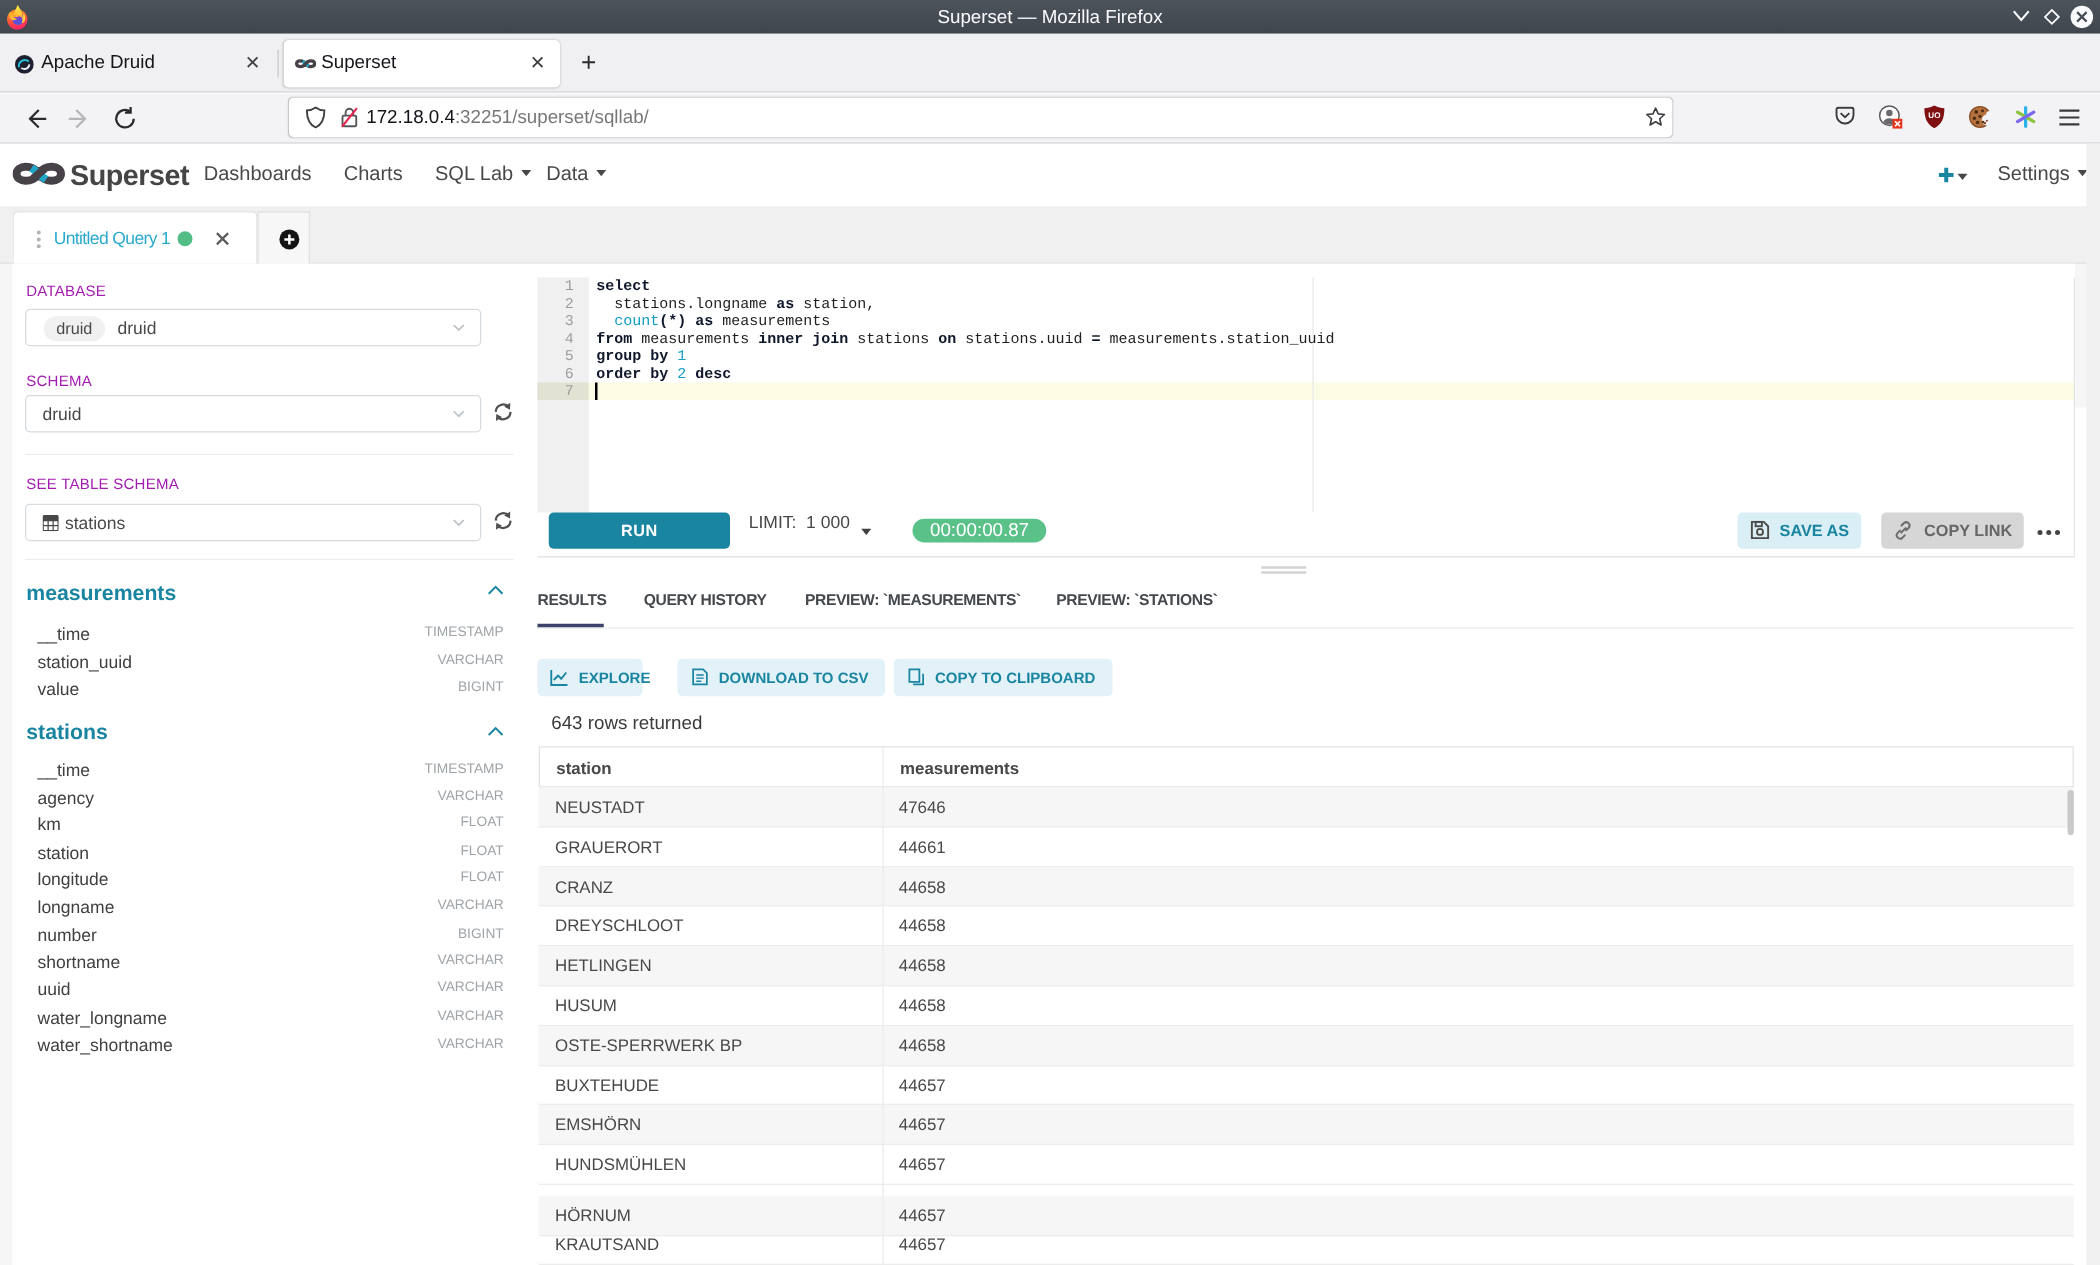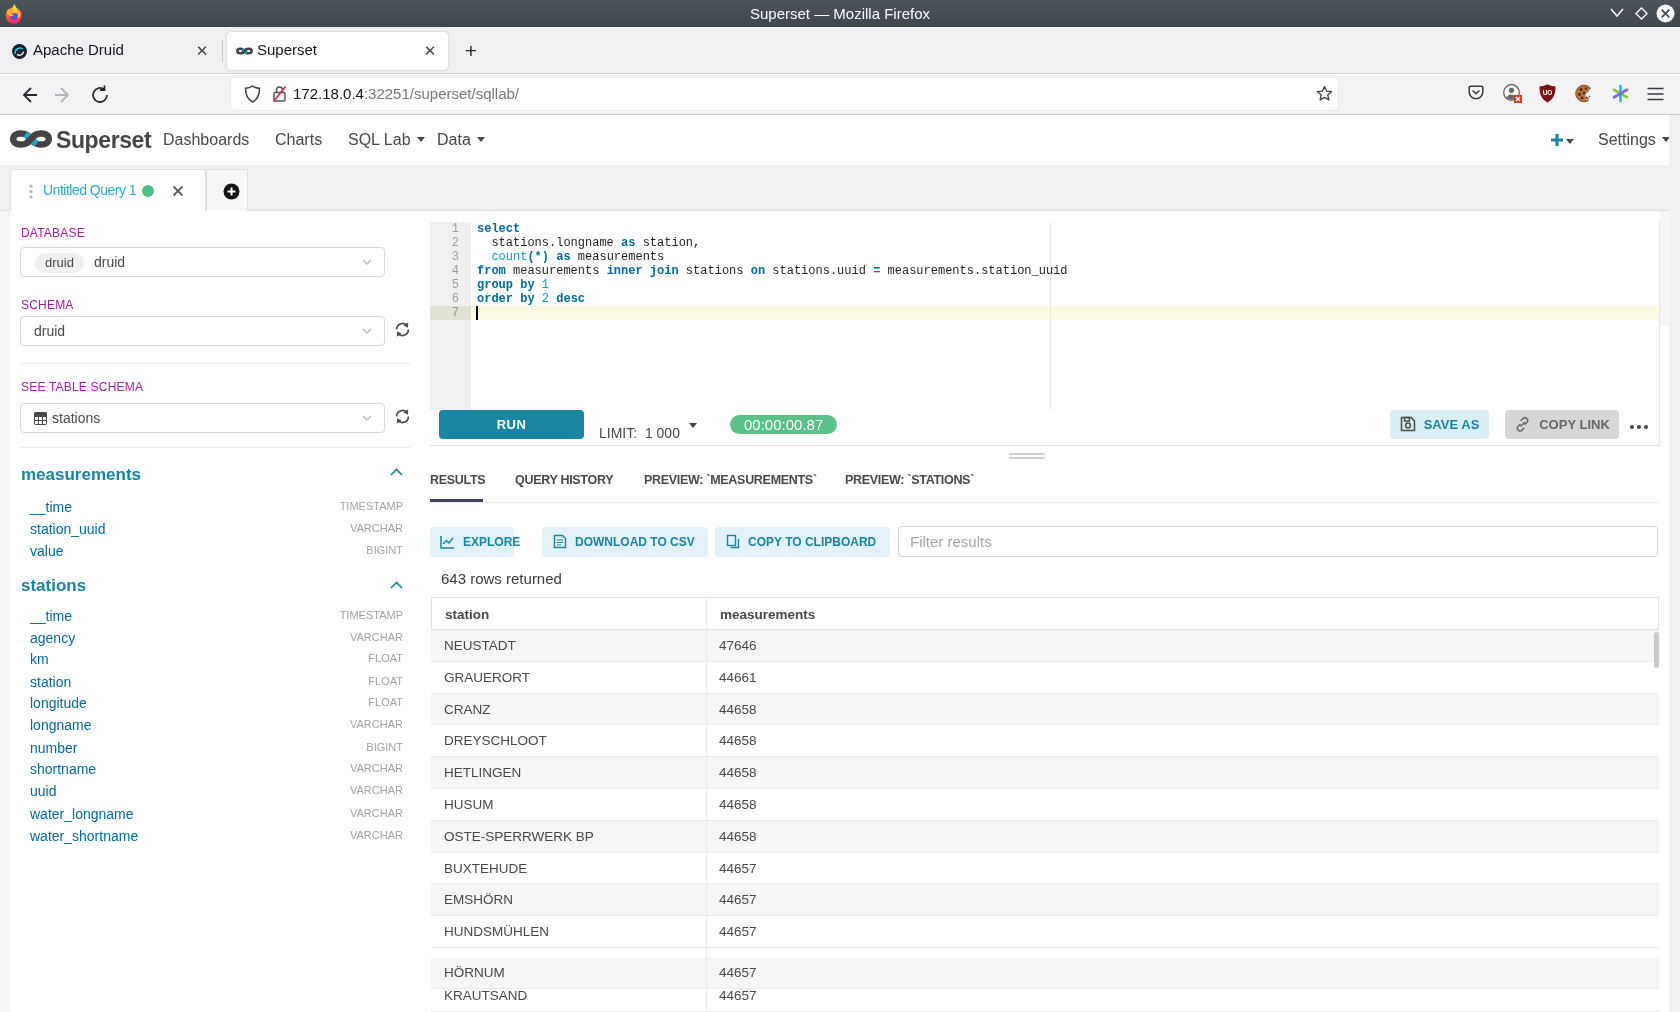--- a/index.html
+++ b/index.html
@@ -52,7 +52,7 @@
 #gutter { position:absolute; left:0; top:0; width:41px; height:188px; background:#f0f0f0; }
 .gnum { position:absolute; left:0px; width:29px; text-align:right; font-size:12px; line-height:14px; font-family:"Liberation Mono",monospace; color:#9d9d9d; }
 .cline { position:absolute; left:47px; font-size:12px; line-height:14px; font-family:"Liberation Mono",monospace; color:#201f1f; white-space:pre; }
-.cline b { font-weight:bold; color:#0369a1; }
+.cline b { font-weight:bold; color:#0f172a; }
 .tealc { color:#0e9dc2; }
 #activeline { position:absolute; left:41px; top:84px; width:1189px; height:14px; background:#fcfce4; }
 #galine { position:absolute; left:0; top:84px; width:41px; height:14px; background:#e2e2d2; }

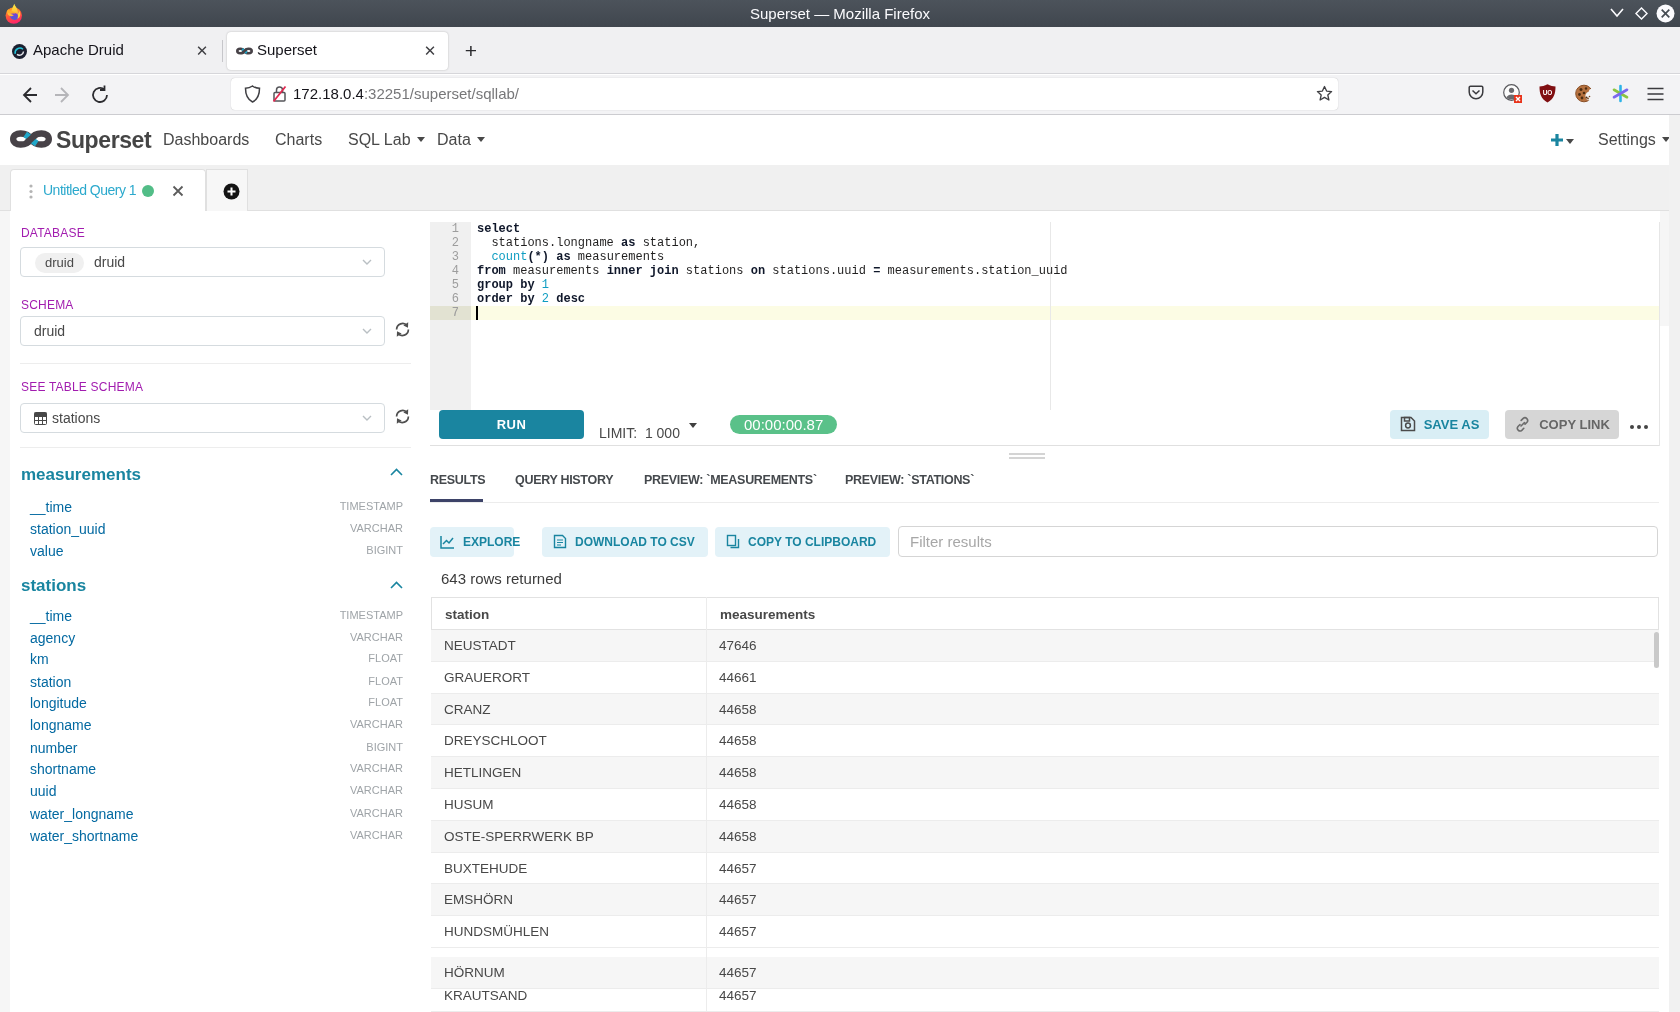--- a/index.html
+++ b/index.html
@@ -60,7 +60,7 @@
 #cursor { position:absolute; left:46px; top:84px; width:2px; height:14px; background:#000; }
 
 #runbtn { position:absolute; left:9px; top:199px; width:145px; height:29px; background:#1a85a0; border-radius:4px; color:#fff; font-size:13px; font-weight:bold; text-align:center; line-height:29px; letter-spacing:0.4px; }
-#limit { position:absolute; left:169px; top:214px; font-size:14px; color:#484848; }
+#limit { position:absolute; left:169px; top:198px; font-size:14px; color:#484848; }
 #limitcaret { position:absolute; left:259px; top:212px; width:0; height:0; border-left:4.5px solid transparent; border-right:4.5px solid transparent; border-top:5.5px solid #404040; }
 #timer { position:absolute; left:300px; top:204px; height:19px; background:#5ac189; border-radius:10px; color:#fff; font-size:15px; line-height:19px; padding:0 14px; }
 #savebtn { position:absolute; left:960px; top:199px; width:99px; height:29px; background:#d9eef5; border-radius:4px; color:#1985a0; font-size:13px; font-weight:bold; text-align:center; line-height:29px; }

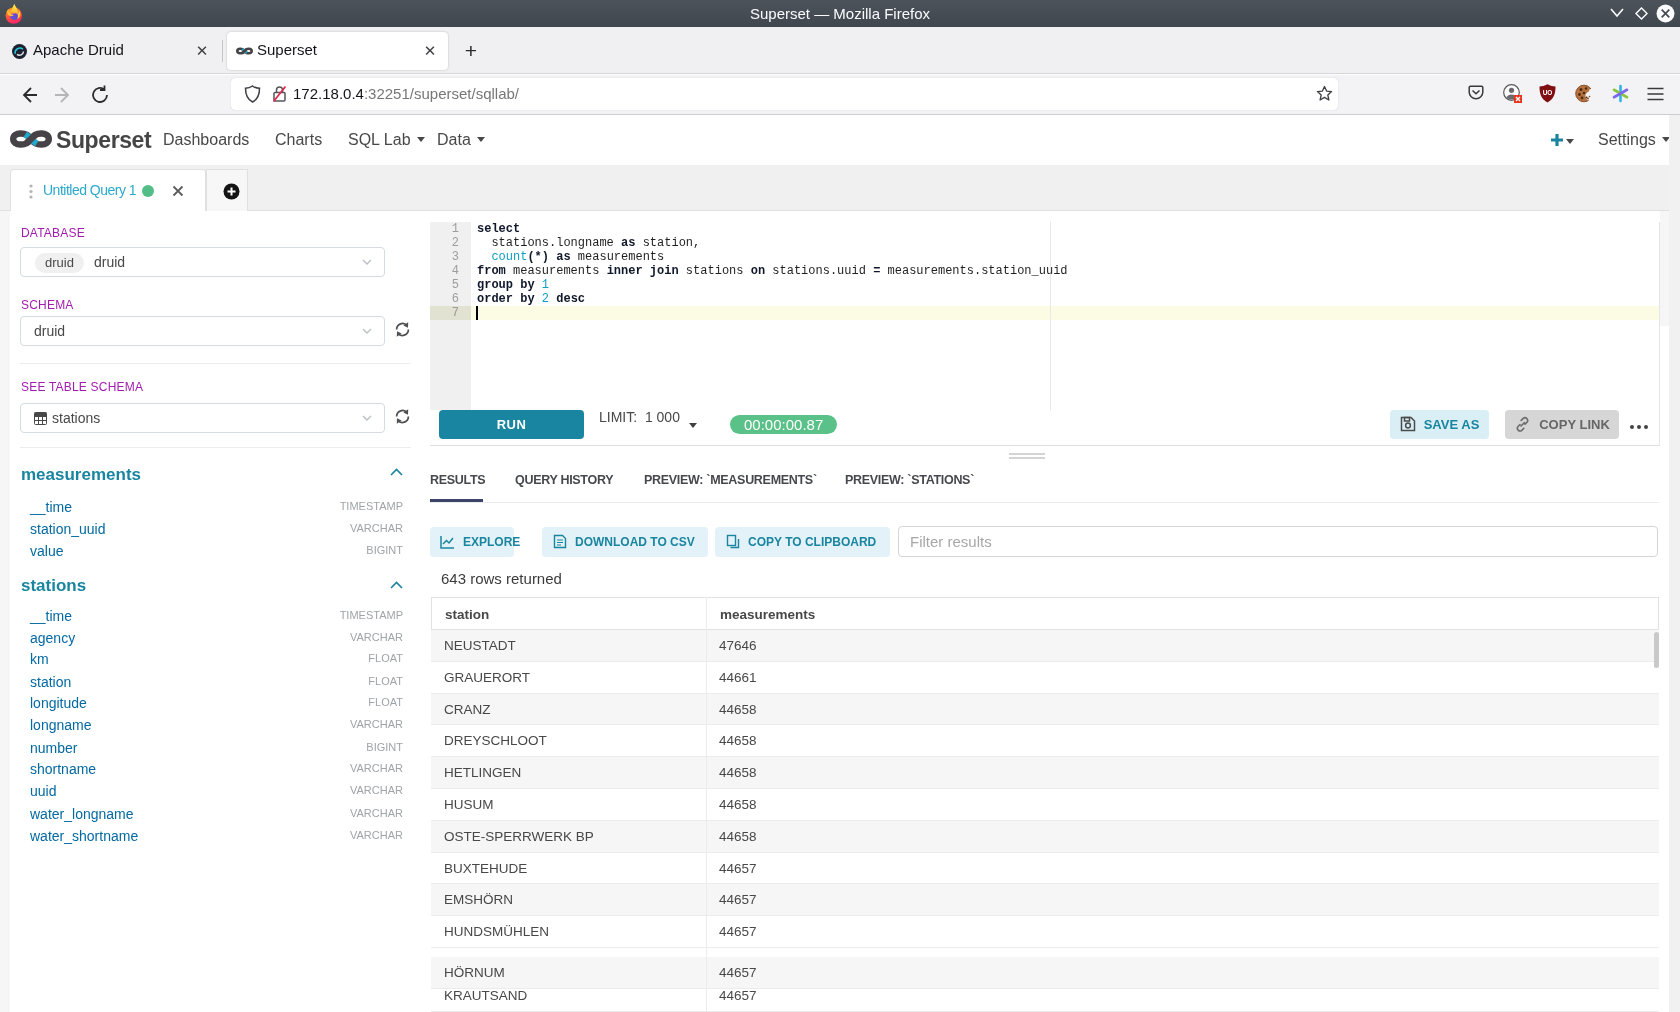--- a/index.html
+++ b/index.html
@@ -45,7 +45,7 @@
 .selval { position:absolute; top:6px; font-size:14px; color:#484848; }
 .divider { position:absolute; left:10px; width:391px; height:1px; background:#ededed; }
 .schemahead { position:absolute; left:11px; font-size:17px; font-weight:bold; color:#1985a0; }
-.colname { position:absolute; left:20px; font-size:14px; color:#0369a1; }
+.colname { position:absolute; left:20px; font-size:14px; color:#404040; }
 .coltype { position:absolute; right:27px; font-size:11px; color:#9fa4a8;text-align:right; }
 
 #ace { position:absolute; left:0px; top:11px; width:1230px; height:188px; background:#fff; }

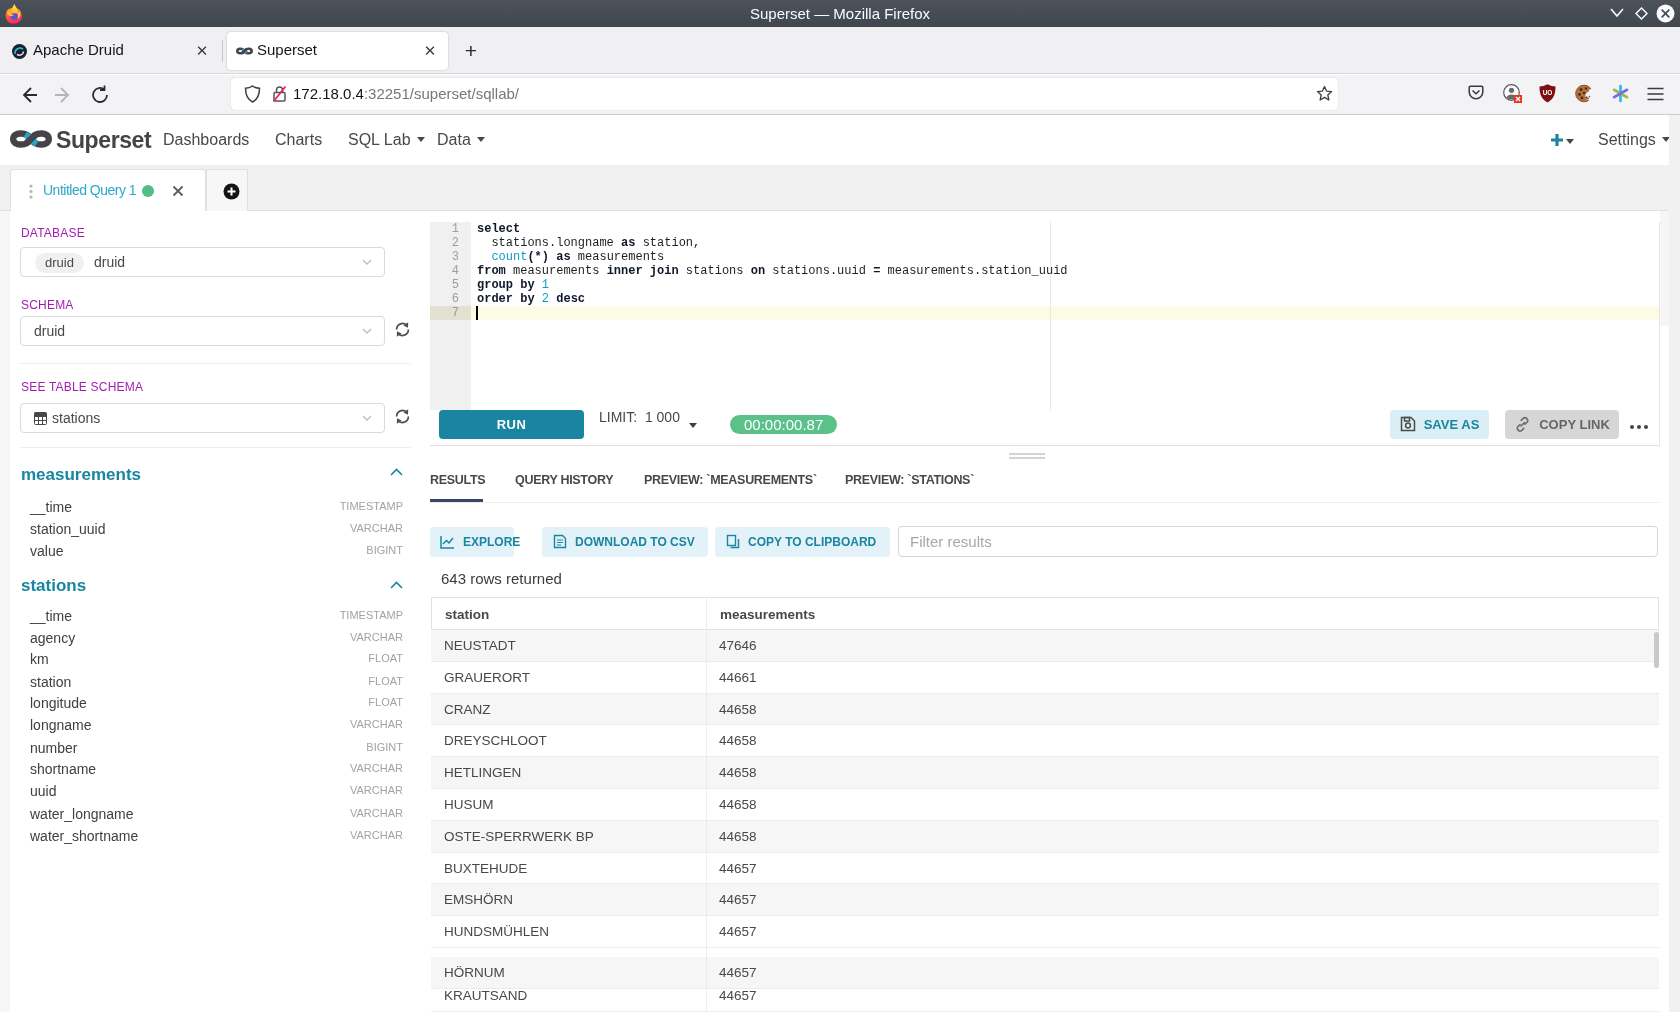--- a/index.html
+++ b/index.html
@@ -393,7 +393,6 @@
           <rect x="1.5" y="1.5" width="8" height="10" fill="none" stroke="#1985a0" stroke-width="1.4"></rect>
           <path d="M4.5 13.5 H12.5 V5" fill="none" stroke="#1985a0" stroke-width="1.4"></path>
         </svg>COPY TO CLIPBOARD</div>
-    <div id="filter">Filter results</div>
     <div id="rowsret">643 rows returned</div>
     <div id="rtable">
       <div id="thead">

